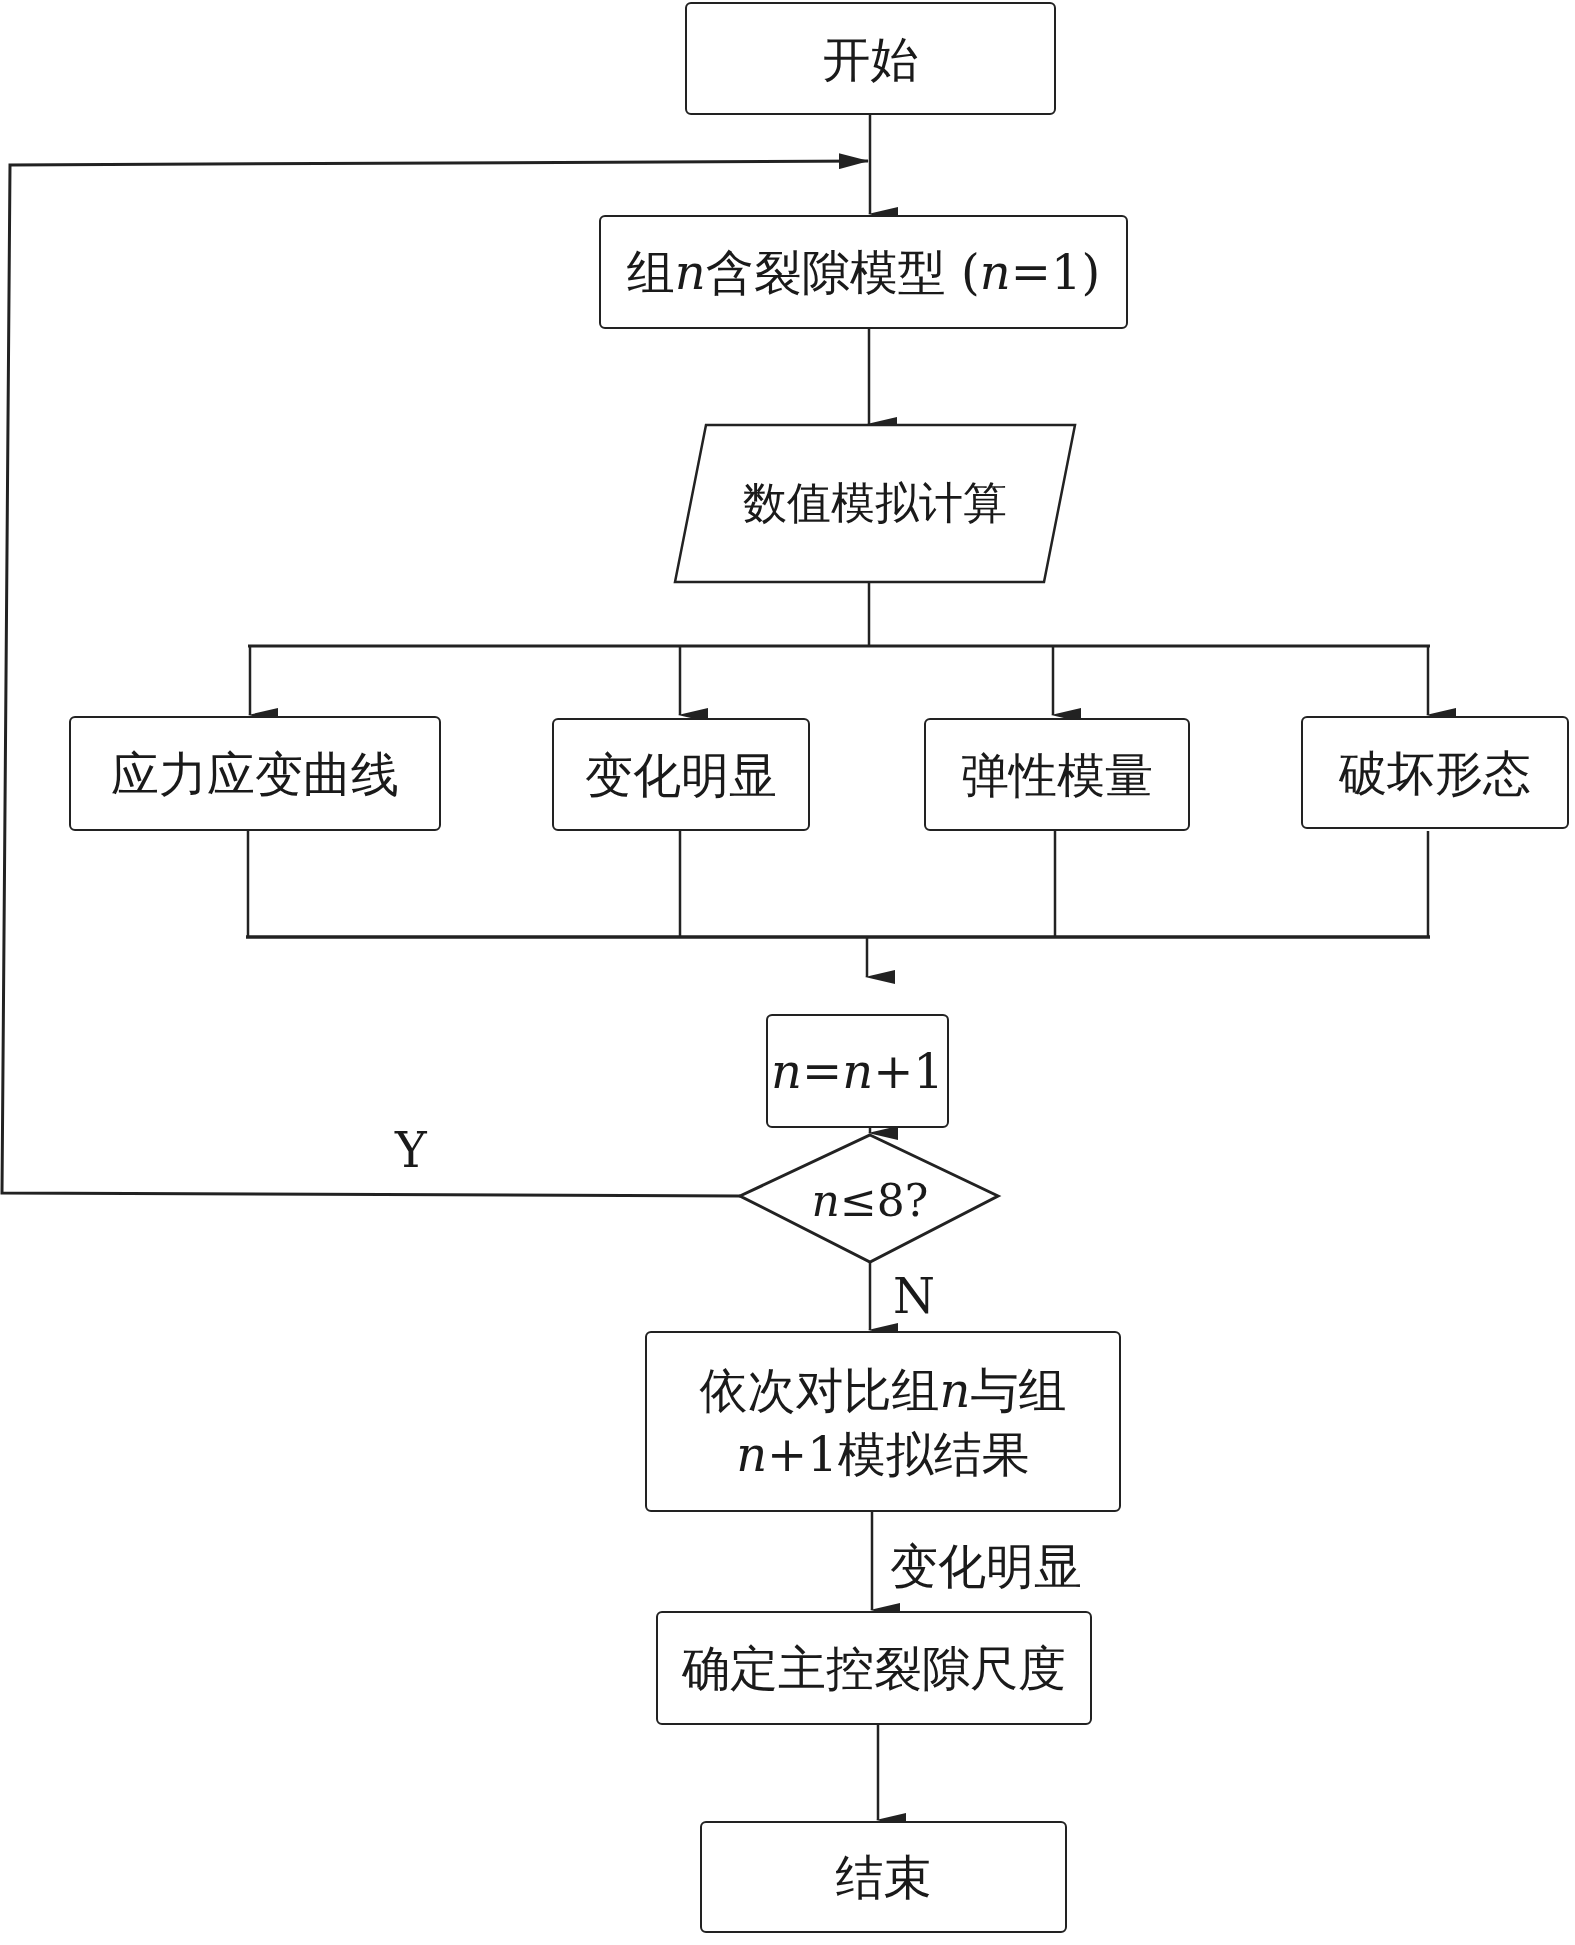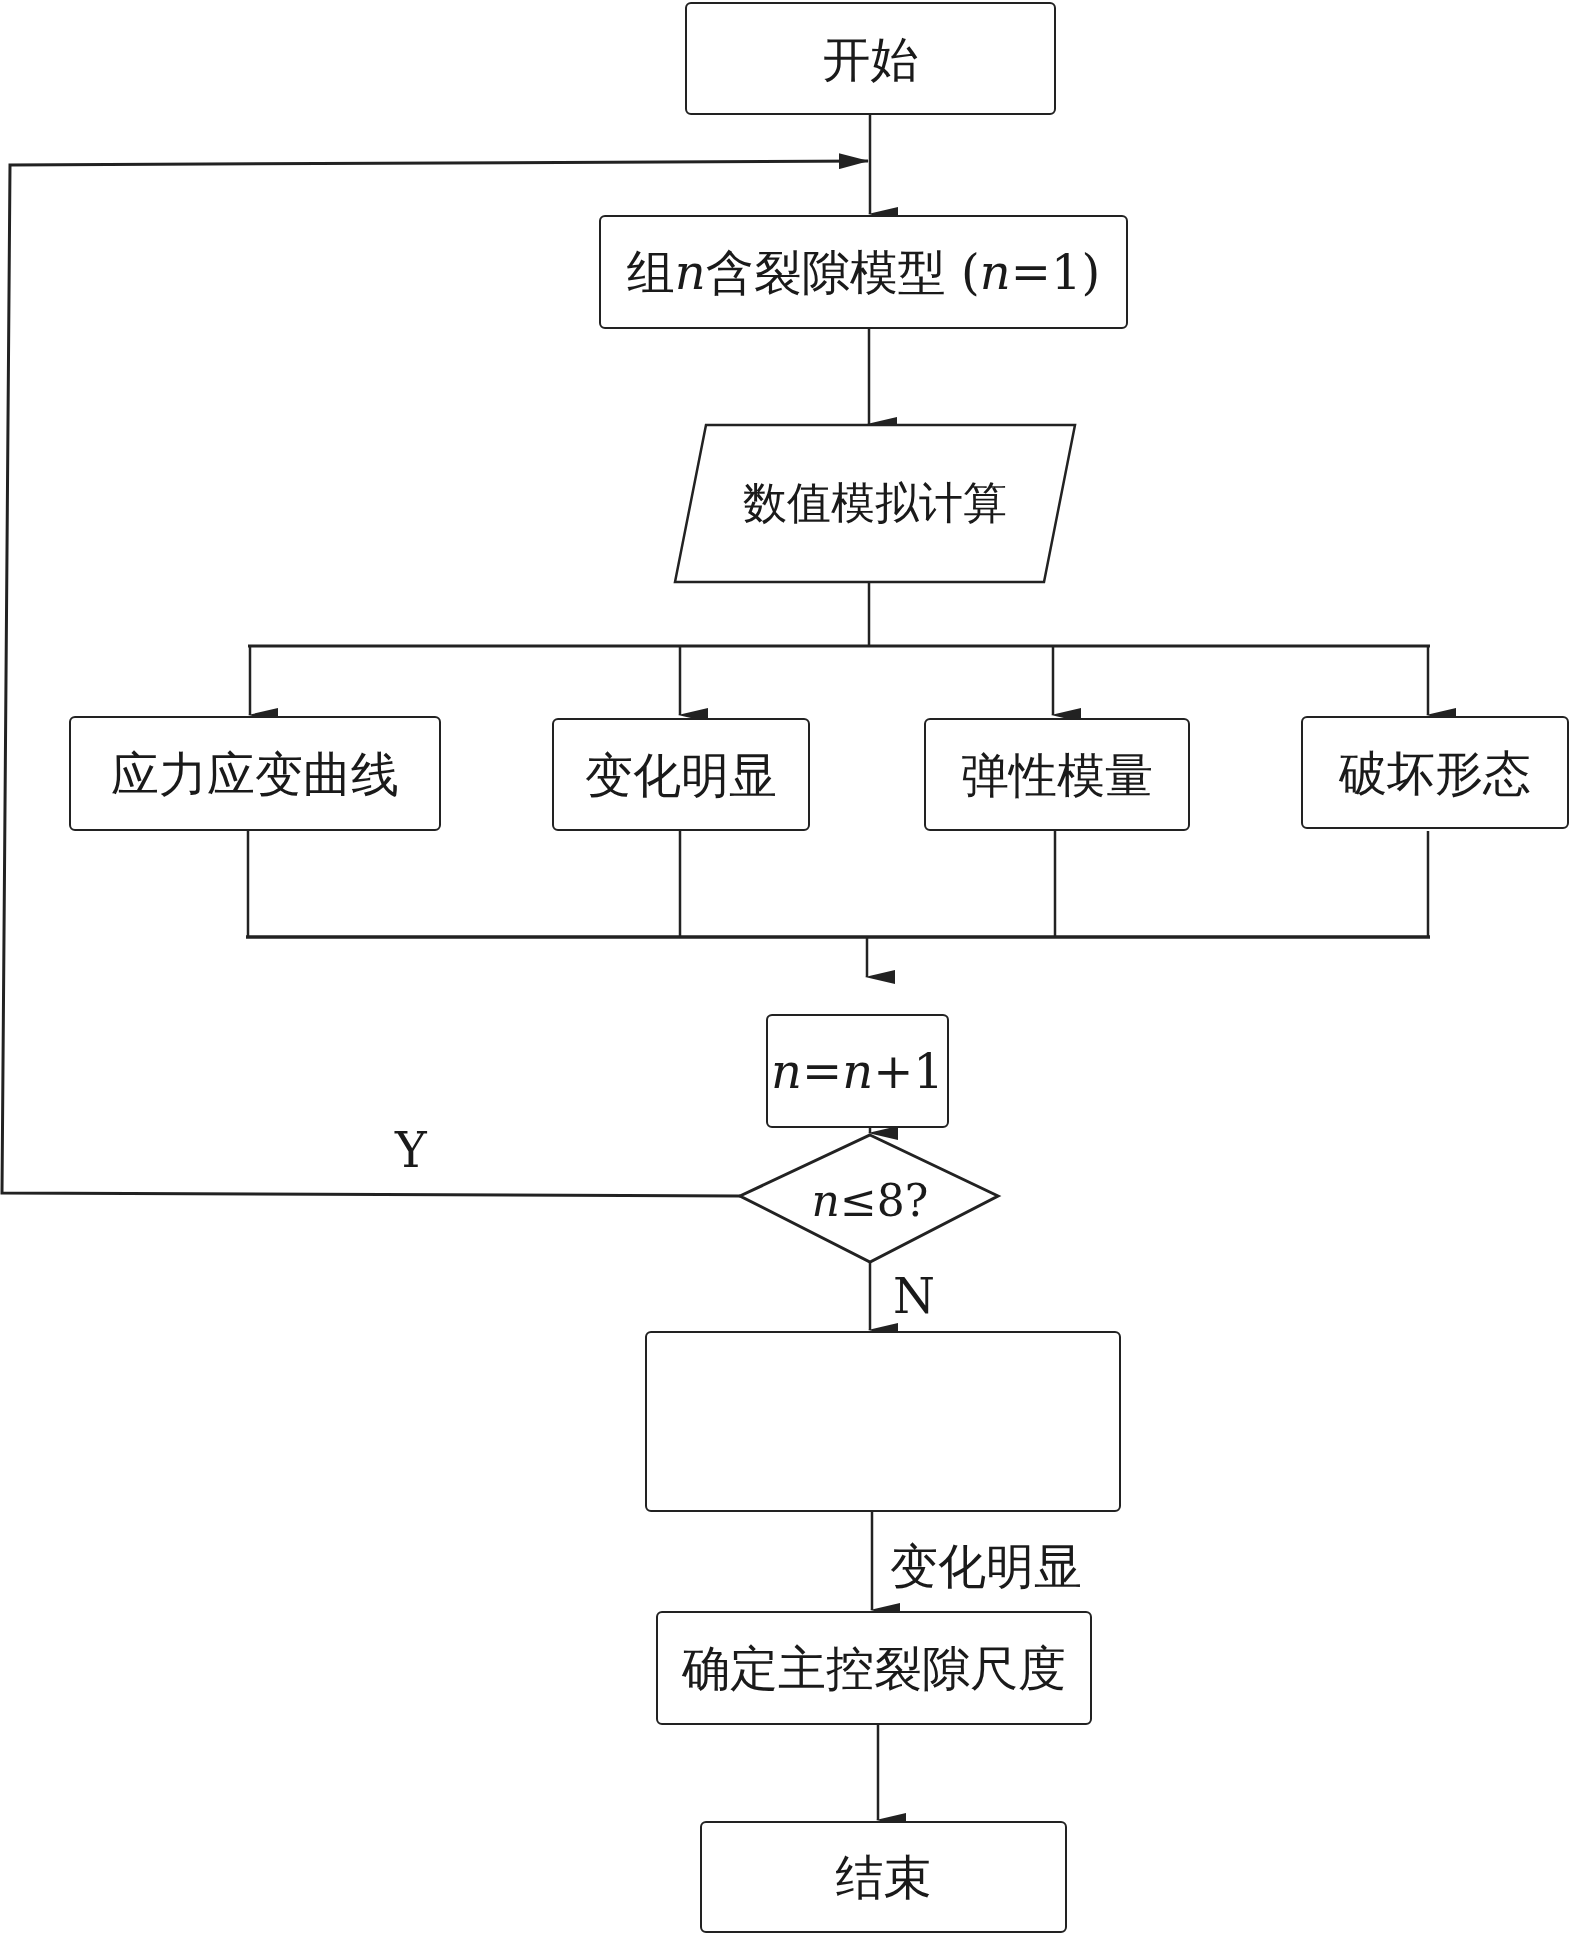--- a/index.html
+++ b/index.html
@@ -96,6 +96,7 @@
 <div class="lbl" style="left:893px;top:1268px;">N</div>
 
 <div class="node" style="left:645px;top:1331px;width:476px;height:181px;flex-direction:column;">
+  <div><span>依次对比组</span><i>n</i><span>与组</span></div>
 </div>
 
 <div class="lbl" style="left:890px;top:1538px;">变化明显</div>

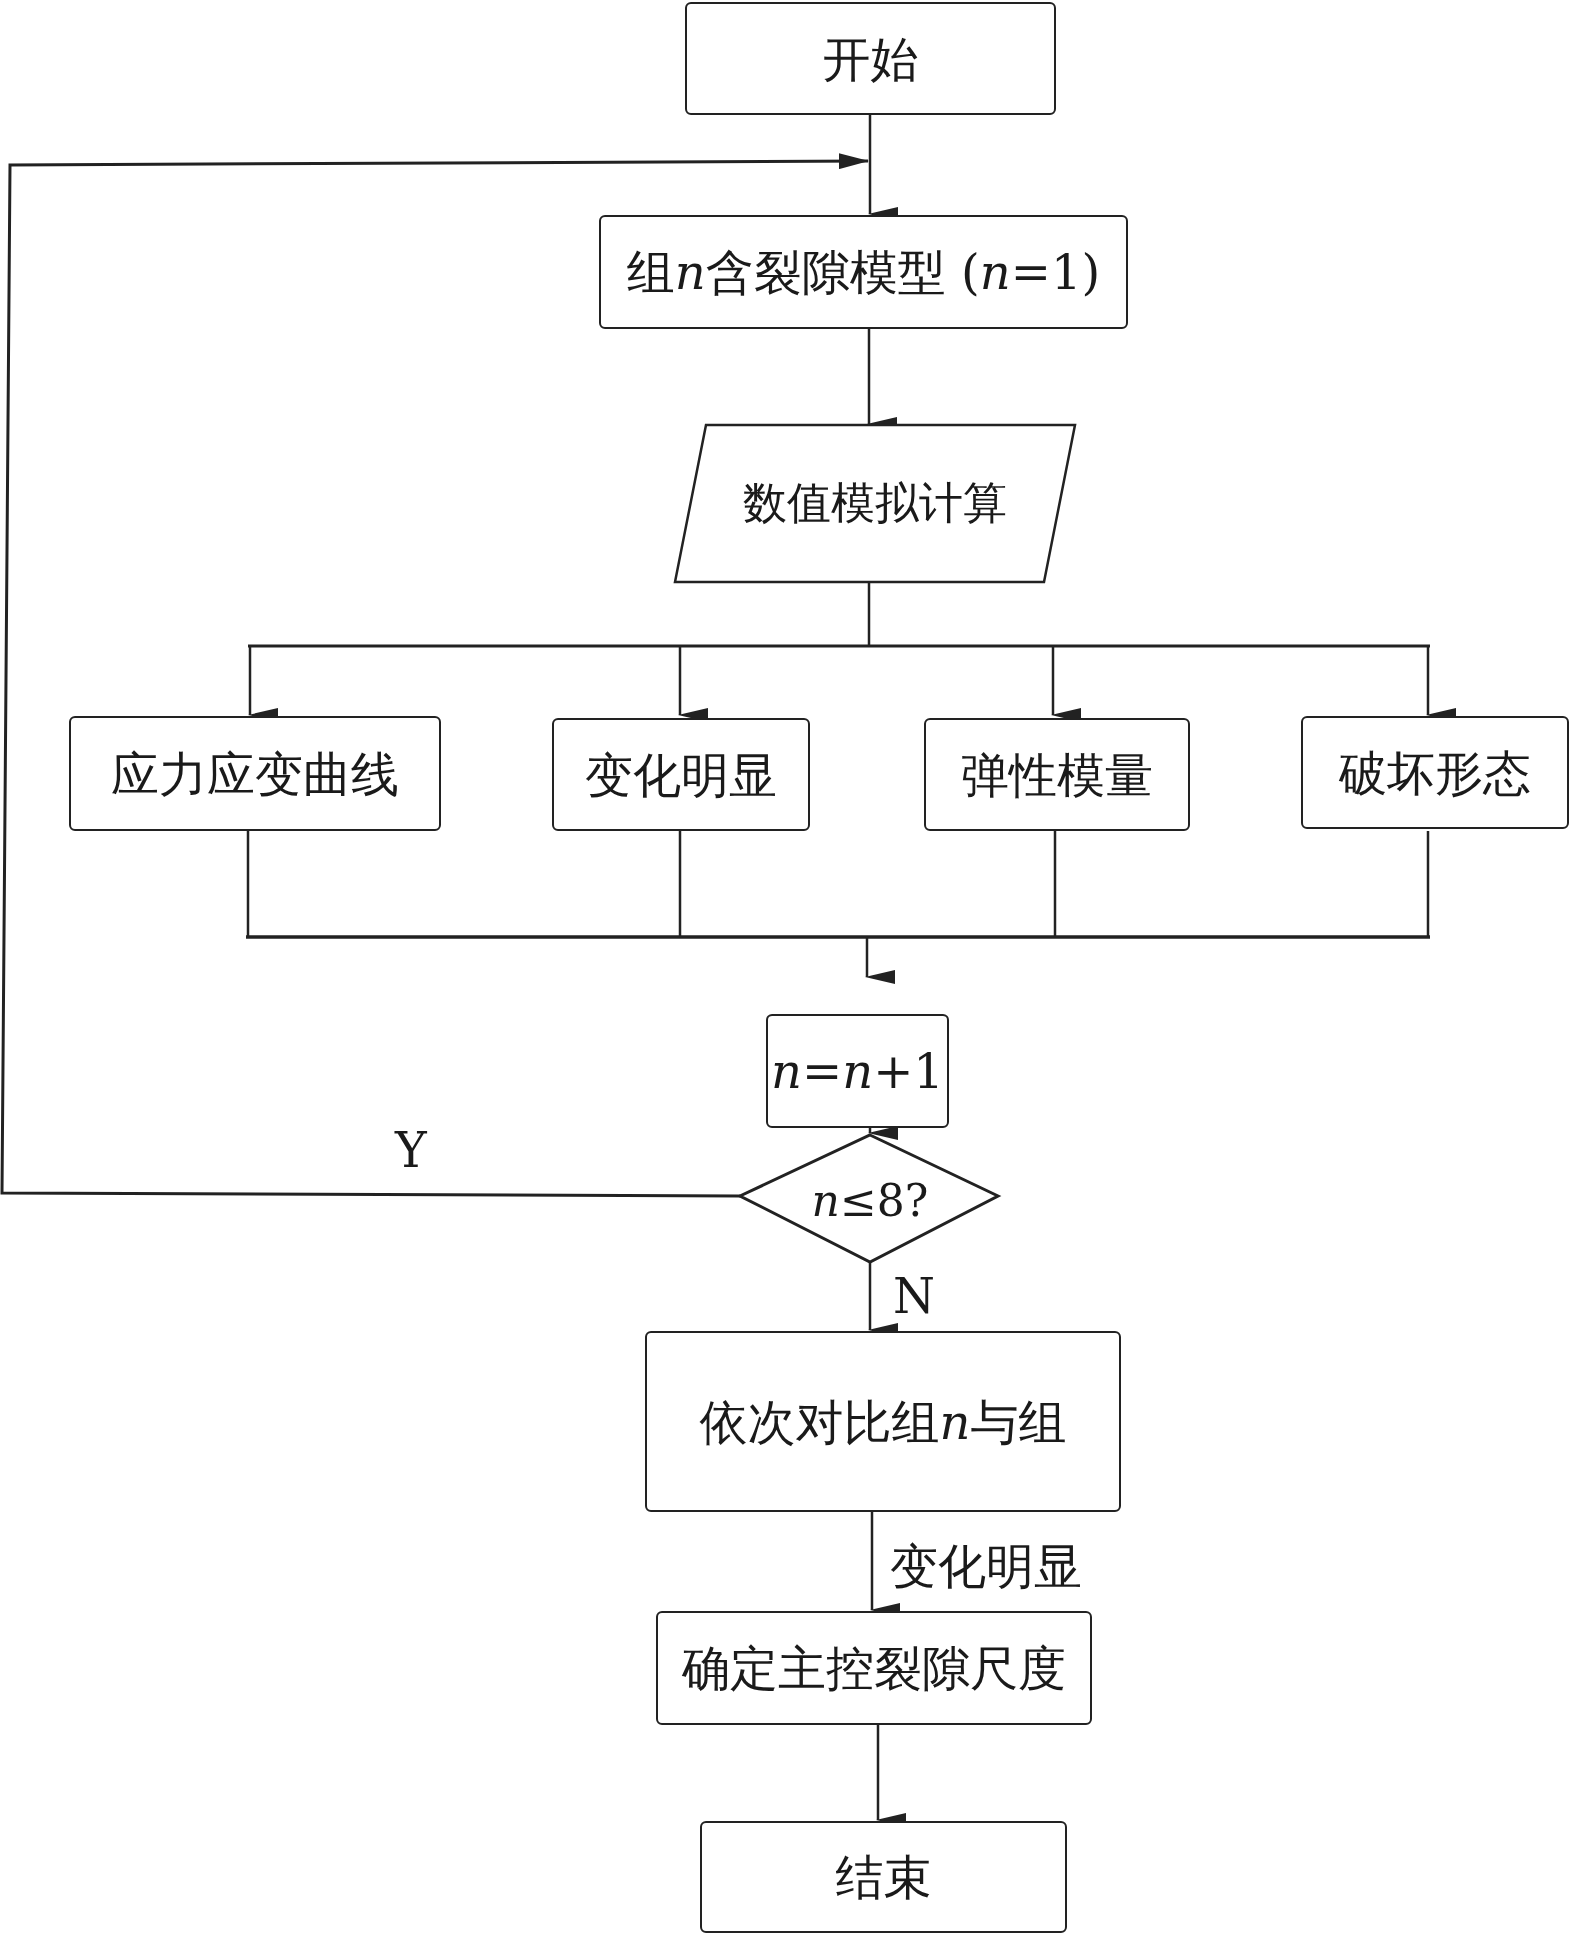--- a/index.html
+++ b/index.html
@@ -97,6 +97,7 @@
 
 <div class="node" style="left:645px;top:1331px;width:476px;height:181px;flex-direction:column;">
   <div><span>依次对比组</span><i>n</i><span>与组</span></div>
+  <div><i>n</i><span>+1模拟结果</span></div>
 </div>
 
 <div class="lbl" style="left:890px;top:1538px;">变化明显</div>

